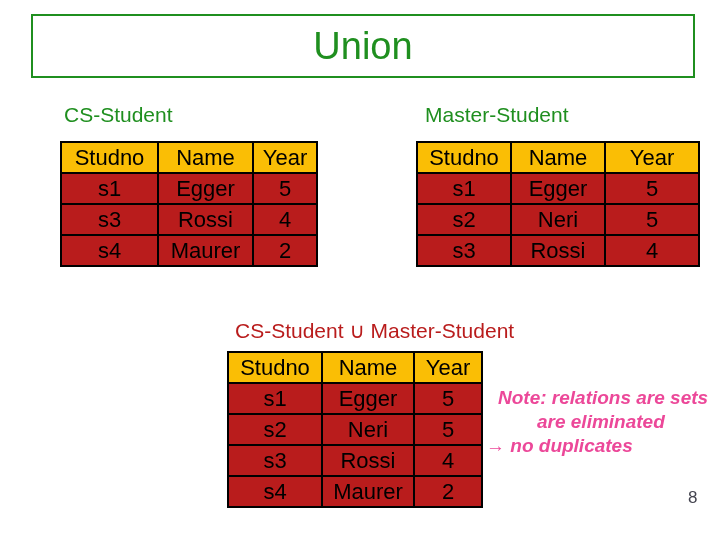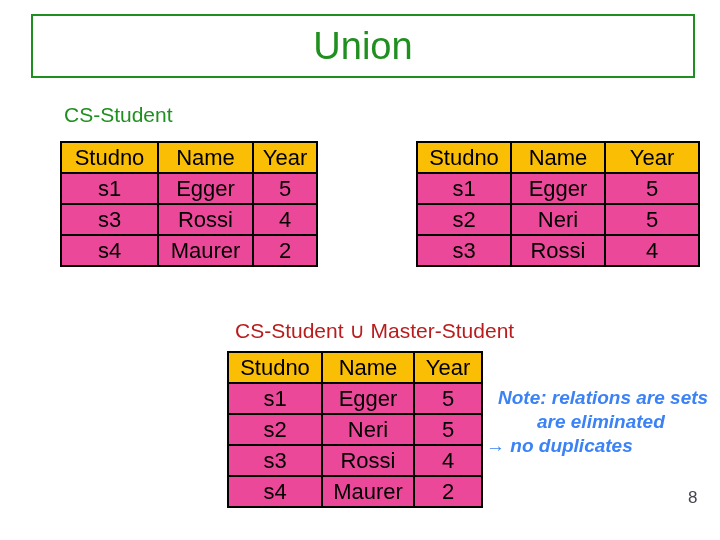--- a/index.html
+++ b/index.html
@@ -103,6 +103,7 @@
   </div>
 
   <span class="rel-label label-cs">CS-Student</span>
+  <span class="rel-label label-master">Master-Student</span>
 
   <table class="dtable table-cs">
     <tbody>

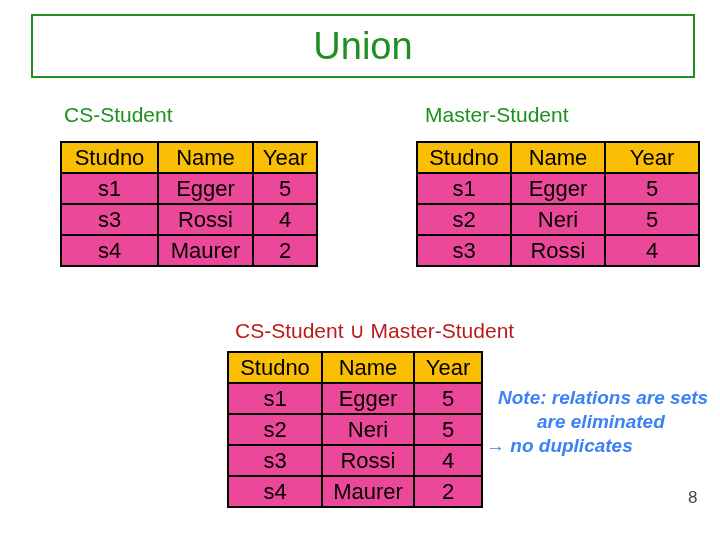--- a/index.html
+++ b/index.html
@@ -61,7 +61,7 @@
     line-height: 1;
   }
   table.dtable th { background: #FABE05; }
-  table.dtable td { background: #ec4899; }
+  table.dtable td { background: #b91c1c; }
 
   .table-cs     { left: 60px;  top: 141px; }
   .table-master { left: 416px; top: 141px; }

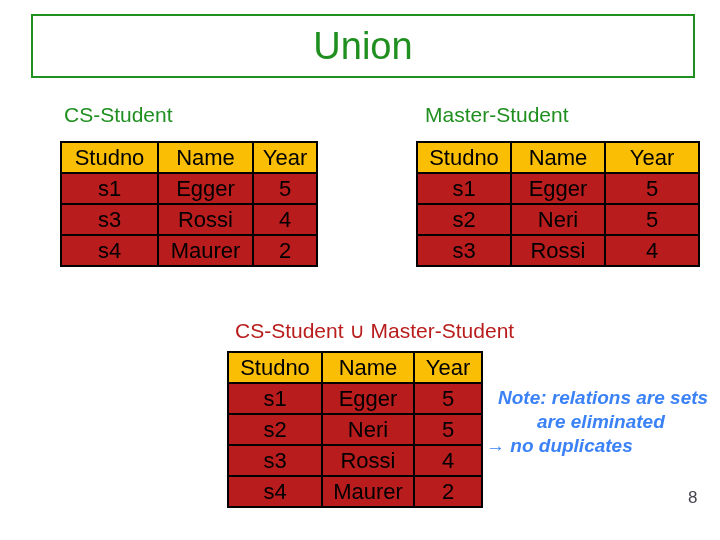--- a/index.html
+++ b/index.html
@@ -75,7 +75,7 @@
     position: absolute;
     left: 486px; top: 386px;
     width: 234px;
-    color: #3b82f6;
+    color: #ec4899;
     font-size: 19px;
     font-style: italic;
     font-weight: bold;

